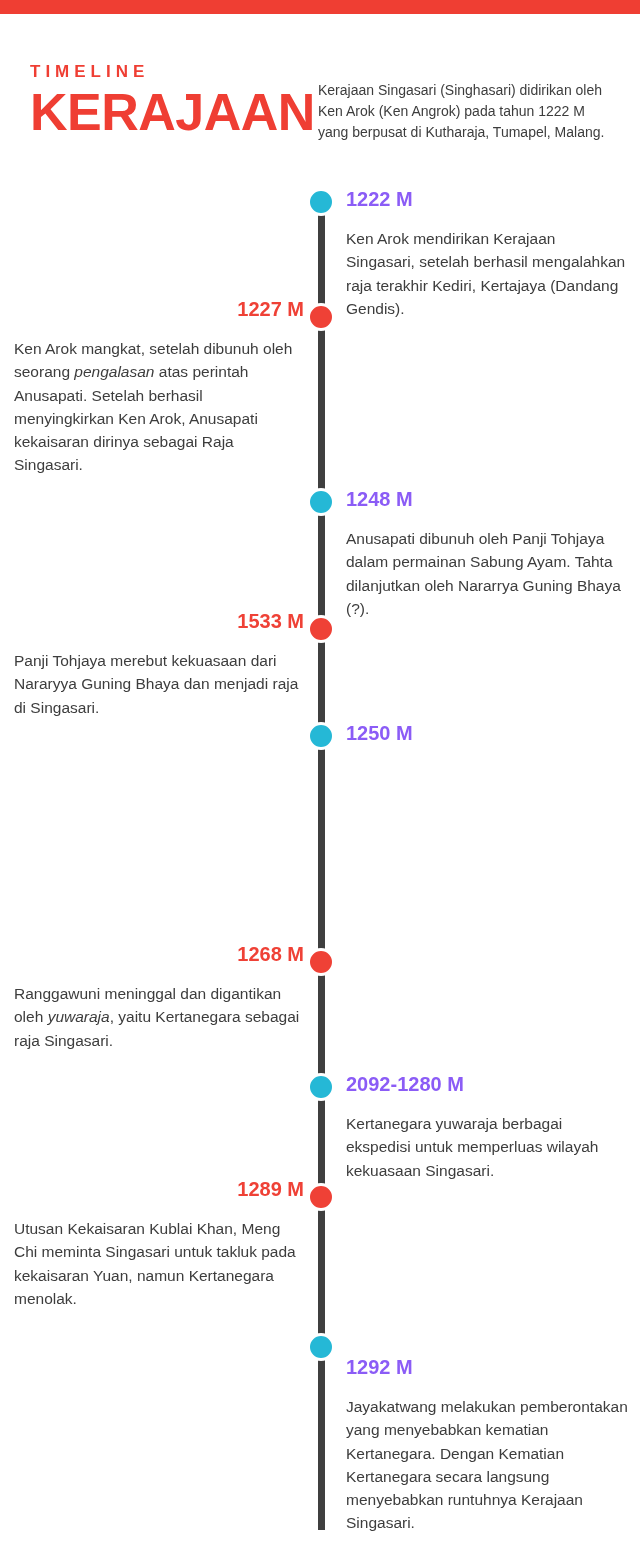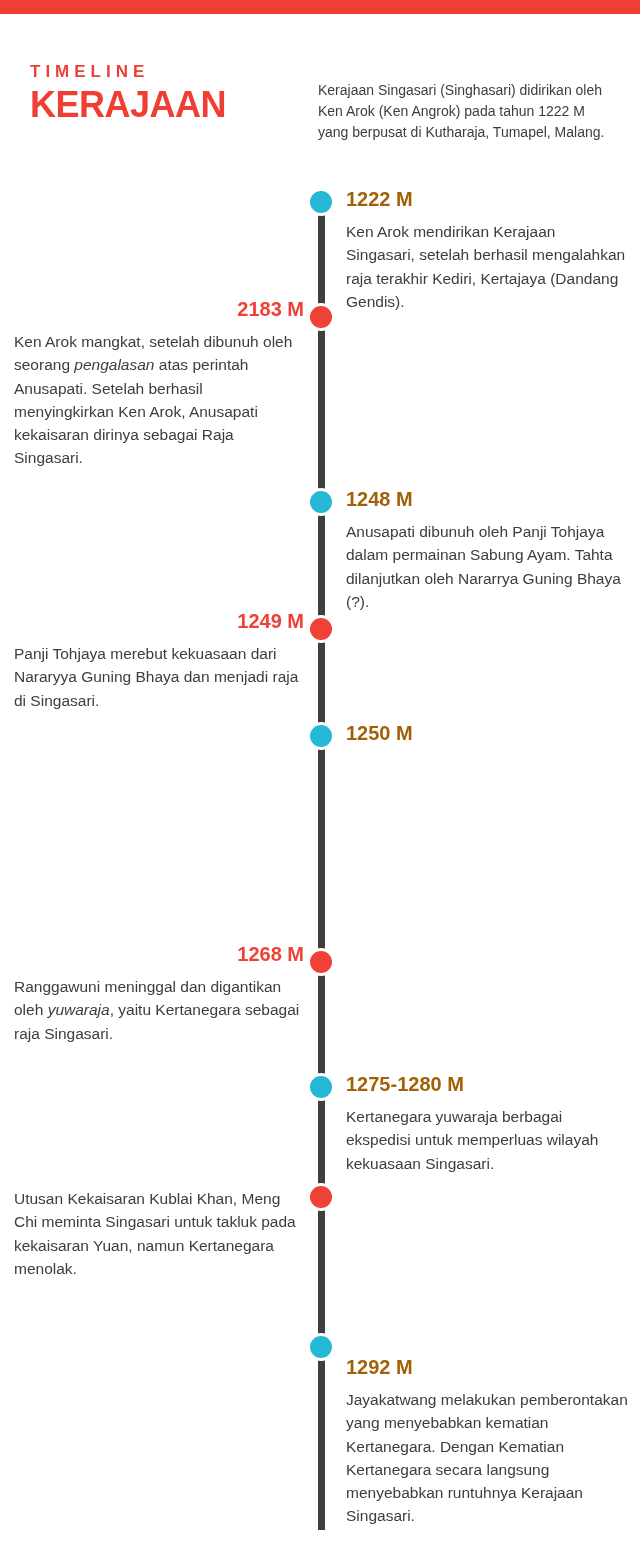--- a/index.html
+++ b/index.html
@@ -40,7 +40,7 @@
   }
   .bigtitle {
     color: #ef3e33;
-    font-size: 36px;
+    font-size: 52px;
     line-height: 0.94;
     font-weight: bold;
     letter-spacing: -0.5px;

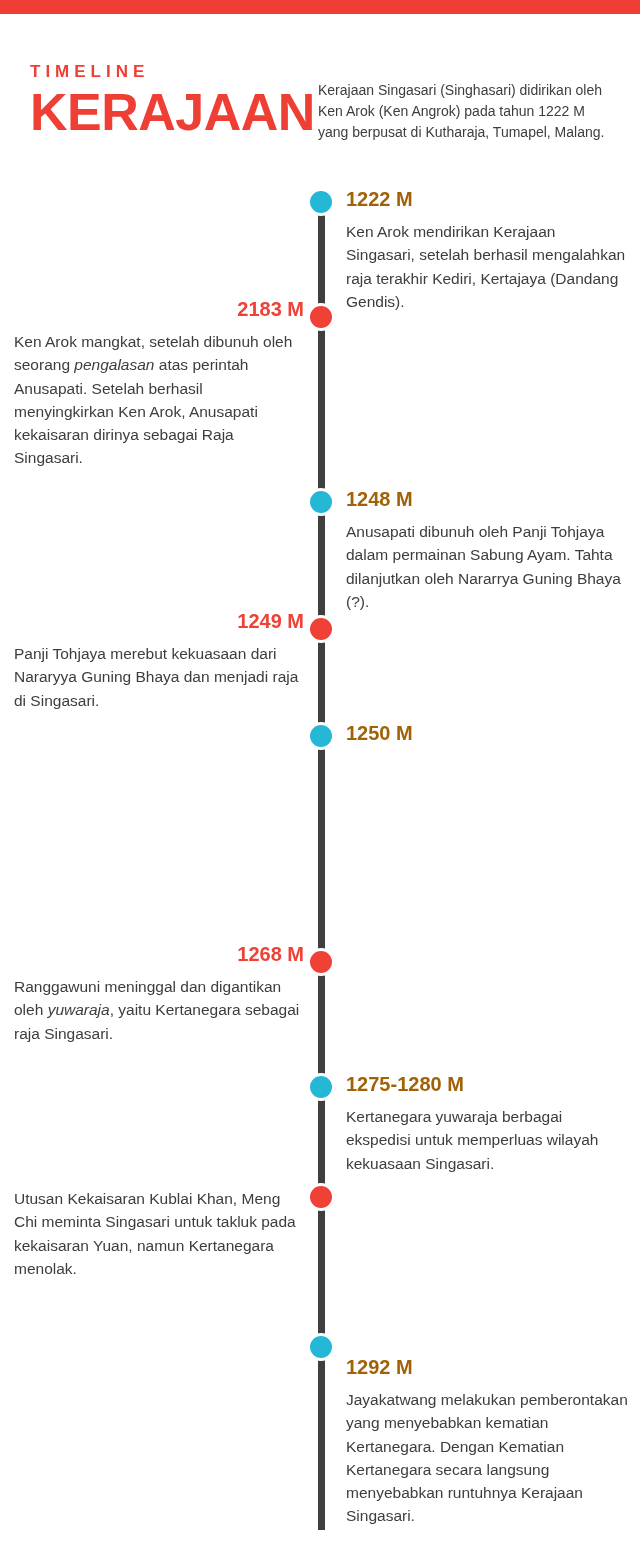--- a/index.html
+++ b/index.html
@@ -81,7 +81,7 @@
     font-size: 20px;
     font-weight: bold;
   }
-  .ev-year.blue { color: #a16207; }
+  .ev-year.blue { color: #8b5cf6; }
   .ev-year.red  { color: #ef4136; }
   .ev-body {
     color: #3d3d3d;

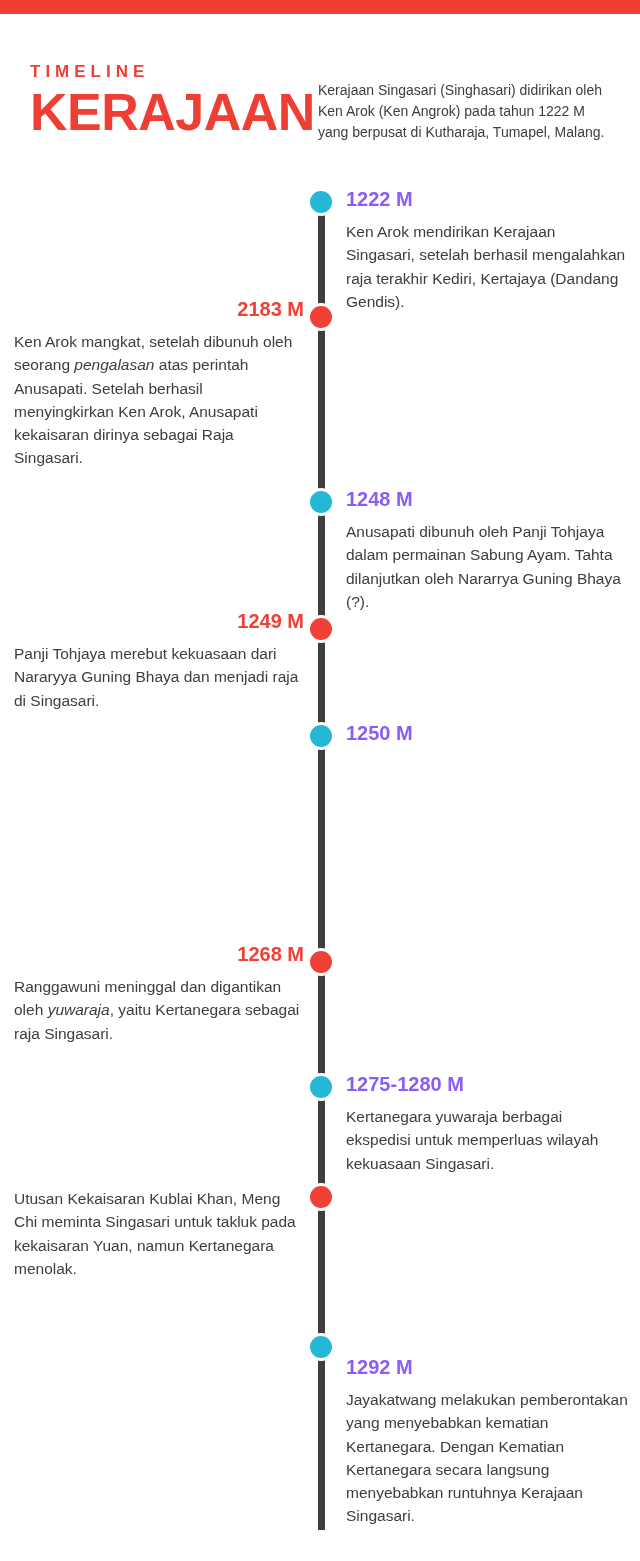--- a/index.html
+++ b/index.html
@@ -87,7 +87,7 @@
     color: #3d3d3d;
     font-size: 15.5px;
     line-height: 1.5;
-    margin-top: 9px;
+    margin-top: 16px;
   }
 
   .side-right {

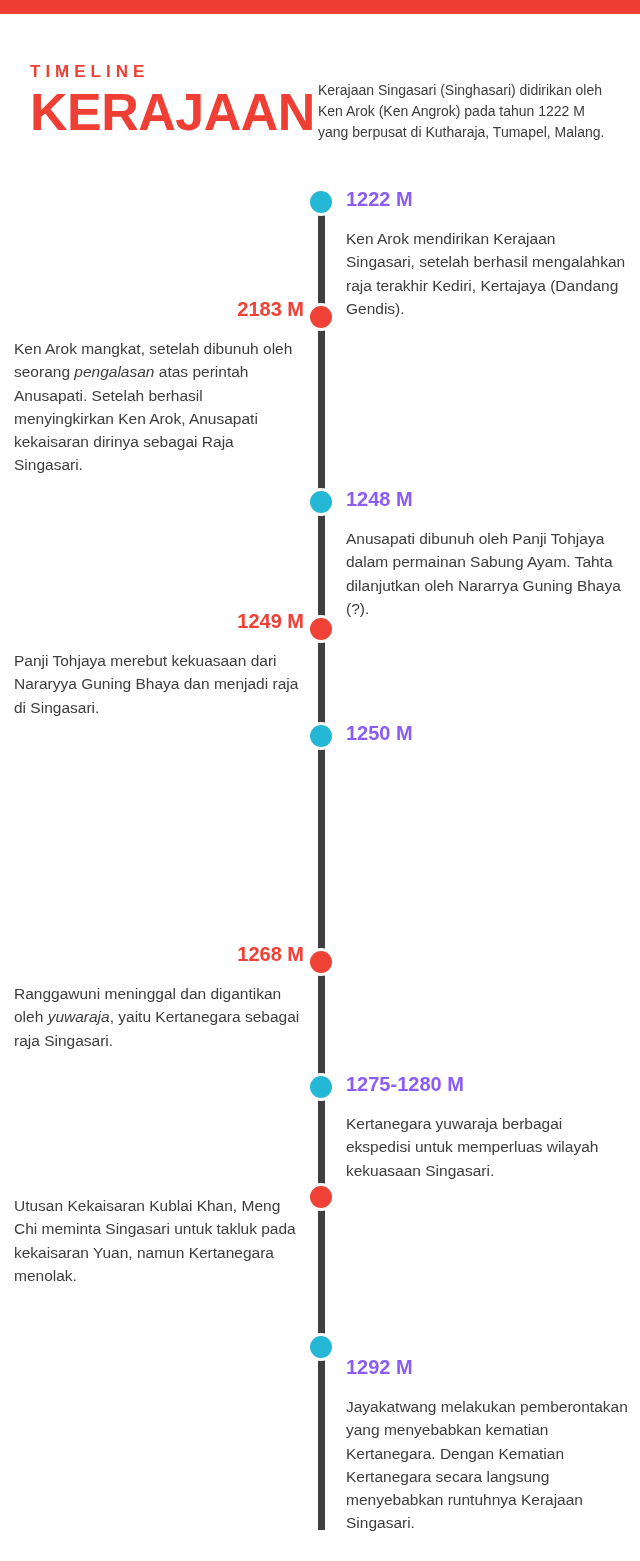--- a/index.html
+++ b/index.html
@@ -131,7 +131,7 @@
       </div>
       <div class="dot red" style="top: 303px;"></div>
       <div class="side-left" style="top: 298px;">
-        <div class="ev-year red">2183 M</div>
+        <div class="ev-year red">1227 M</div>
         <div class="ev-body"><span>Ken Arok mangkat, setelah dibunuh oleh seorang </span><em>pengalasan</em><span> atas perintah Anusapati. Setelah berhasil menyingkirkan Ken Arok, Anusapati kekaisaran dirinya sebagai Raja Singasari.</span></div>
       </div>
       <div class="dot blue" style="top: 488px;"></div>

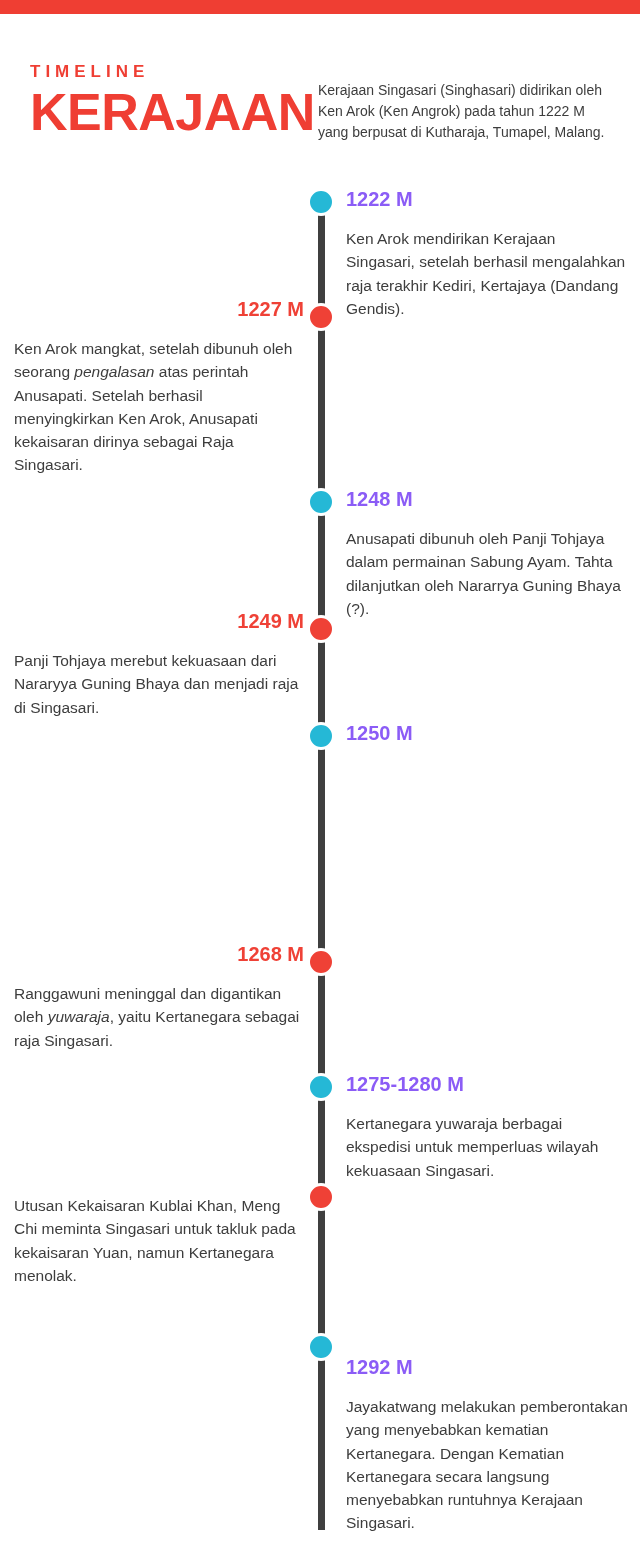--- a/index.html
+++ b/index.html
@@ -141,7 +141,7 @@
       </div>
       <div class="dot red" style="top: 615px;"></div>
       <div class="side-left" style="top: 610px;">
-        <div class="ev-year red">1249 M</div>
+        <div class="ev-year red">1533 M</div>
         <div class="ev-body">Panji Tohjaya merebut kekuasaan dari Nararyya Guning Bhaya dan menjadi raja di Singasari.</div>
       </div>
       <div class="dot blue" style="top: 722px;"></div>

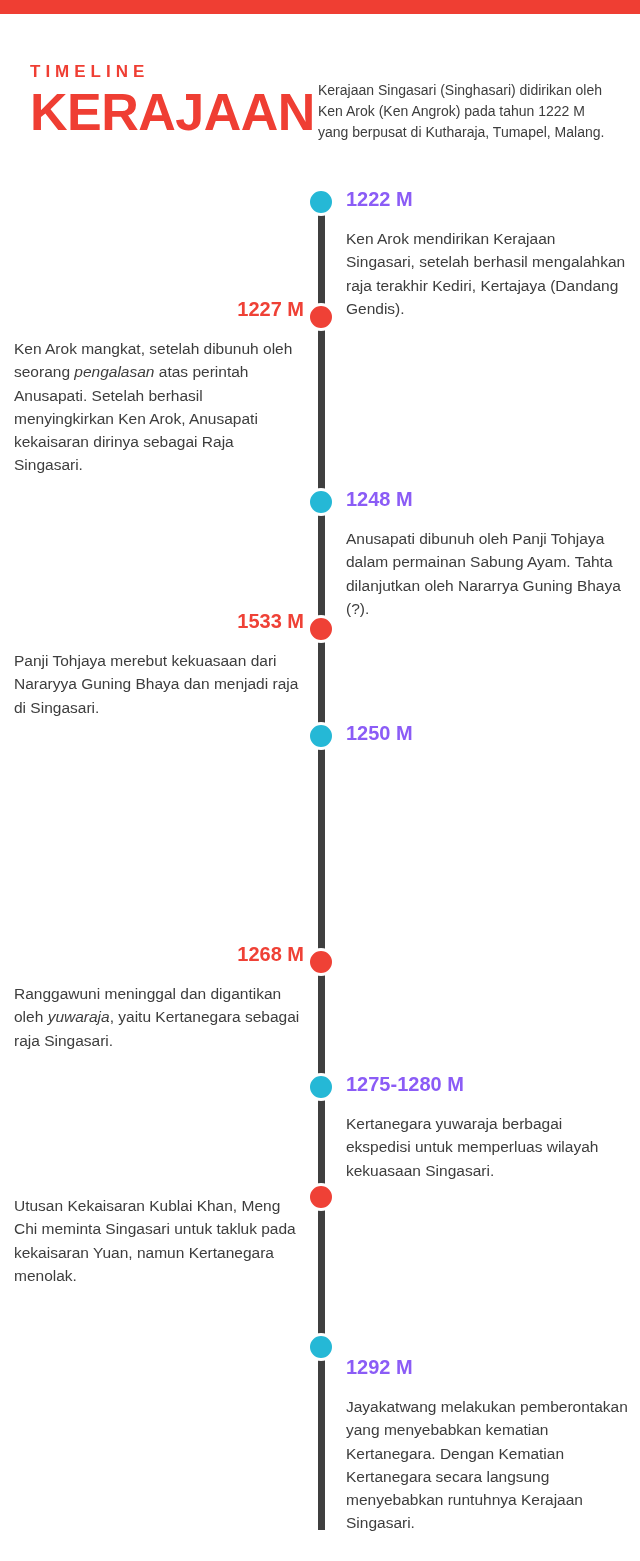--- a/index.html
+++ b/index.html
@@ -155,7 +155,7 @@
       </div>
       <div class="dot blue" style="top: 1073px;"></div>
       <div class="side-right" style="top: 1073px;">
-        <div class="ev-year blue">1275-1280 M</div>
+        <div class="ev-year blue">2092-1280 M</div>
         <div class="ev-body">Kertanegara yuwaraja berbagai ekspedisi untuk memperluas wilayah kekuasaan Singasari.</div>
       </div>
       <div class="dot red" style="top: 1183px;"></div>

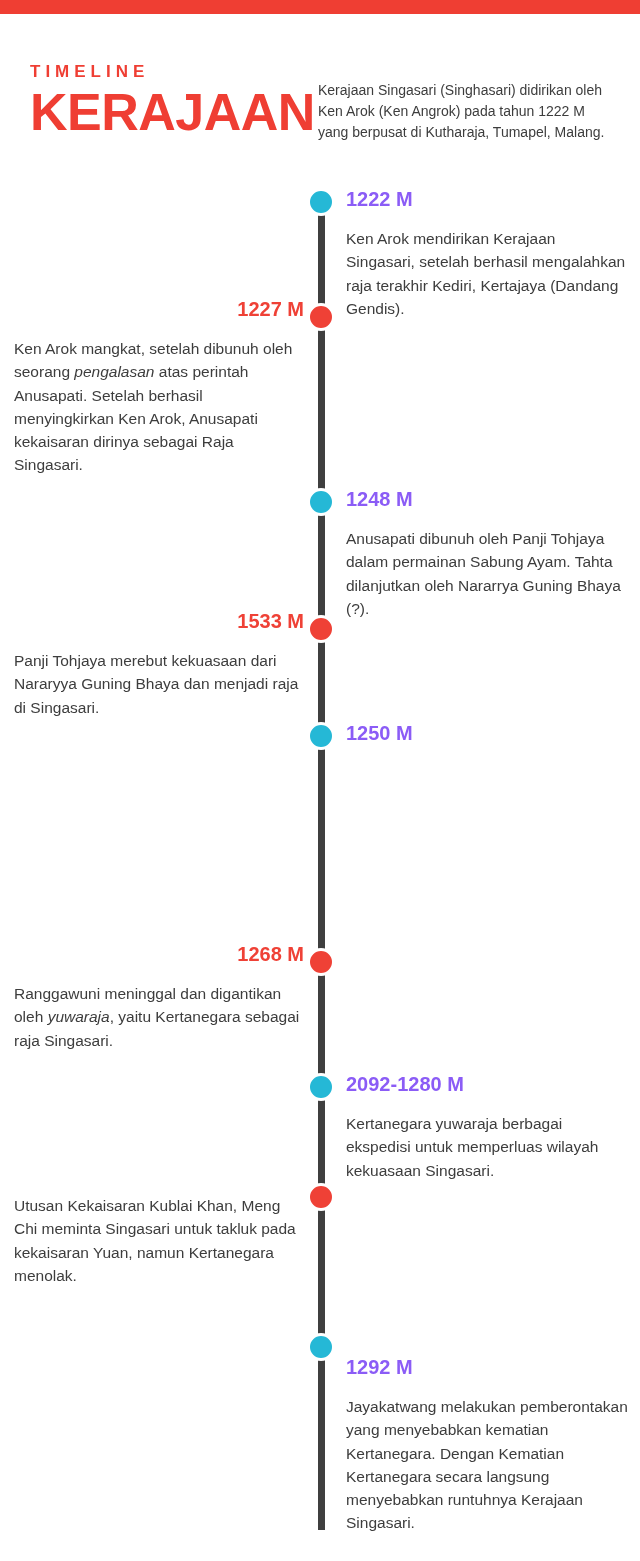--- a/index.html
+++ b/index.html
@@ -160,6 +160,7 @@
       </div>
       <div class="dot red" style="top: 1183px;"></div>
       <div class="side-left" style="top: 1178px;">
+        <div class="ev-year red">1289 M</div>
         <div class="ev-body">Utusan Kekaisaran Kublai Khan, Meng Chi meminta Singasari untuk takluk pada kekaisaran Yuan, namun Kertanegara menolak.</div>
       </div>
       <div class="dot blue" style="top: 1333px;"></div>

